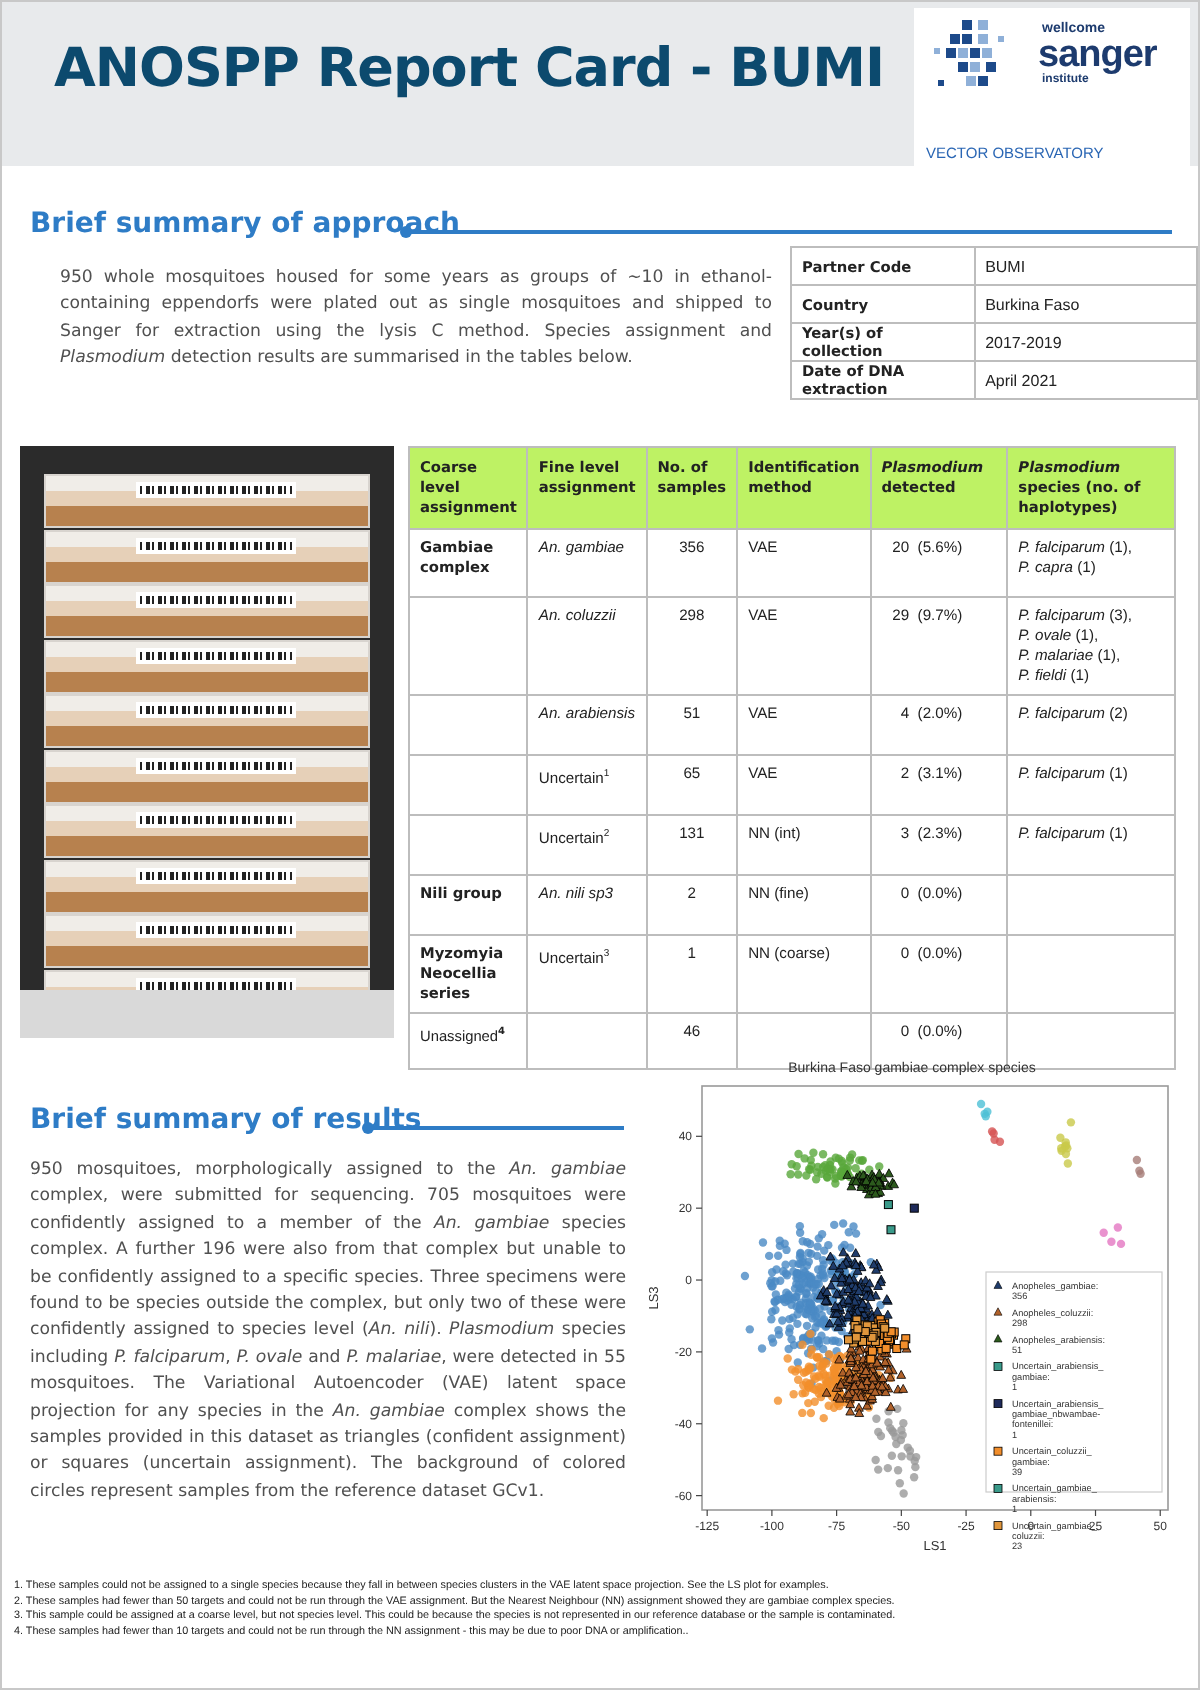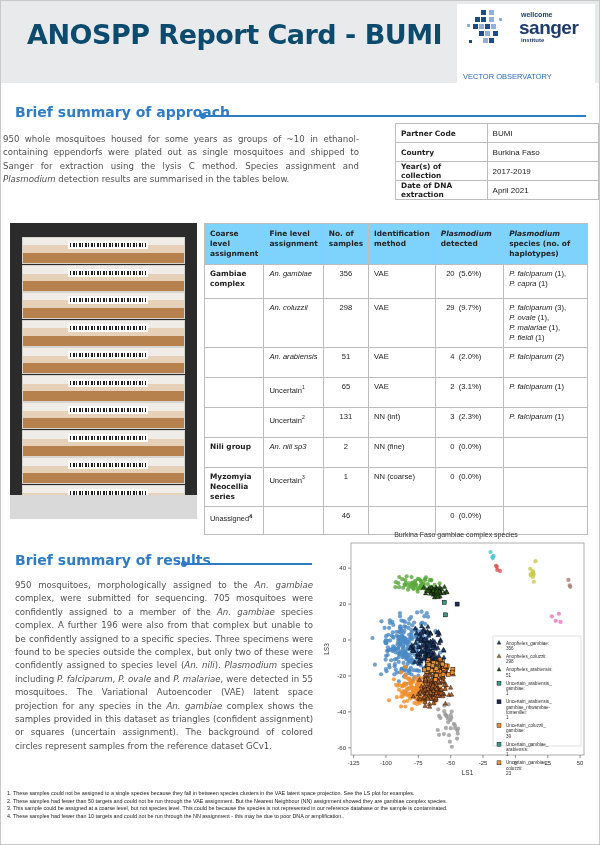--- a/index.html
+++ b/index.html
@@ -74,7 +74,7 @@
 <div class="section-dot" style="left:199px;top:112px"></div>
 <div class="section-line" style="left:202px;top:114px;width:383px"></div>
 
-<div class="para" style="left:2px;top:132px;width:356px"><span>950 whole mosquitoes housed for some years as groups of ~10 in ethanol-containing eppendorfs were plated out as single mosquitoes and shipped to Sanger for extraction using the lysis C method. Species assignment and </span><i>Plasmodium</i><span> detection results are summarised in the tables below.</span></div>
+<div class="para" style="left:29px;top:132px;width:356px"><span>950 whole mosquitoes housed for some years as groups of ~10 in ethanol-containing eppendorfs were plated out as single mosquitoes and shipped to Sanger for extraction using the lysis C method. Species assignment and </span><i>Plasmodium</i><span> detection results are summarised in the tables below.</span></div>
 
 <table class="meta" style="left:394px;top:122px">
   <tbody id="meta-body">

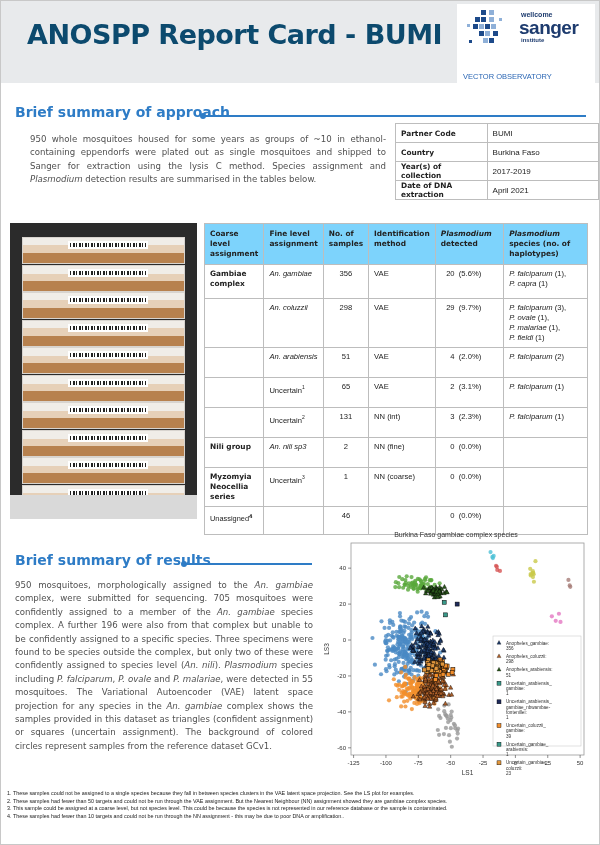--- a/index.html
+++ b/index.html
@@ -26,7 +26,7 @@
   .meta td.k { font-weight: bold; width: 96px; font-family: "DejaVu Sans", sans-serif; font-size: 7.4px; }
   .meta td.v { width: 120px; }
   .res td { border: 1px solid #bdbdbd; font-size: 7.6px; color: #222; vertical-align: top; padding: 4px 5px; line-height: 10px; }
-  .res th { border: 1px solid #bdbdbd; font-size: 7.4px; font-family: "DejaVu Sans", sans-serif; font-weight: bold; color: #222; text-align: left; vertical-align: top; padding: 5px 5px; line-height: 10px; background: #7dd3fc; margin-left: 32px; }
+  .res th { border: 1px solid #bdbdbd; font-size: 7.4px; font-family: "DejaVu Sans", sans-serif; font-weight: bold; color: #222; text-align: left; vertical-align: top; padding: 5px 5px; line-height: 10px; background: #bef264; margin-left: 32px; }
   .res td.c { text-align: center; }
   .res td.b { font-weight: bold; font-family: "DejaVu Sans", sans-serif; font-size: 7.4px; }
   .res td.i { font-style: italic; }

